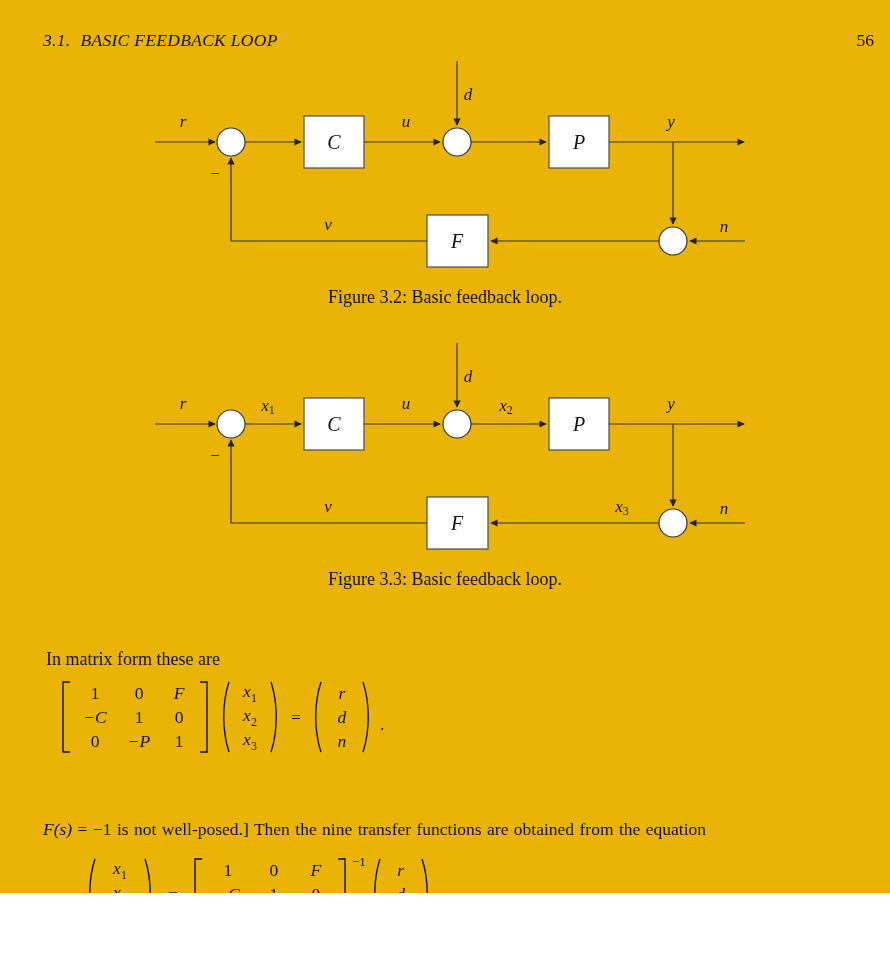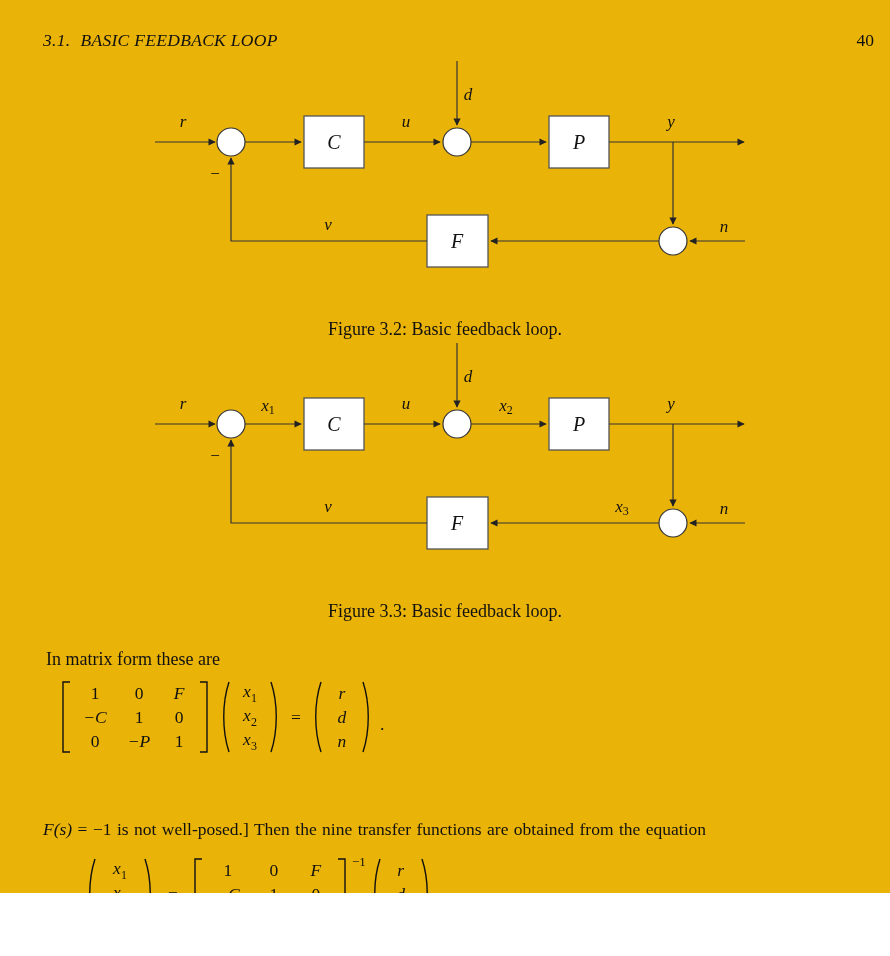--- a/index.html
+++ b/index.html
@@ -58,7 +58,7 @@
     <div class="rh-left">
       <span>3.1.</span><span class="sp"></span><span>BASIC FEEDBACK LOOP</span>
     </div>
-    <div>40</div>
+    <div>56</div>
   </div>
 
   <svg class="fig" id="fig32" viewBox="0 0 890 222">

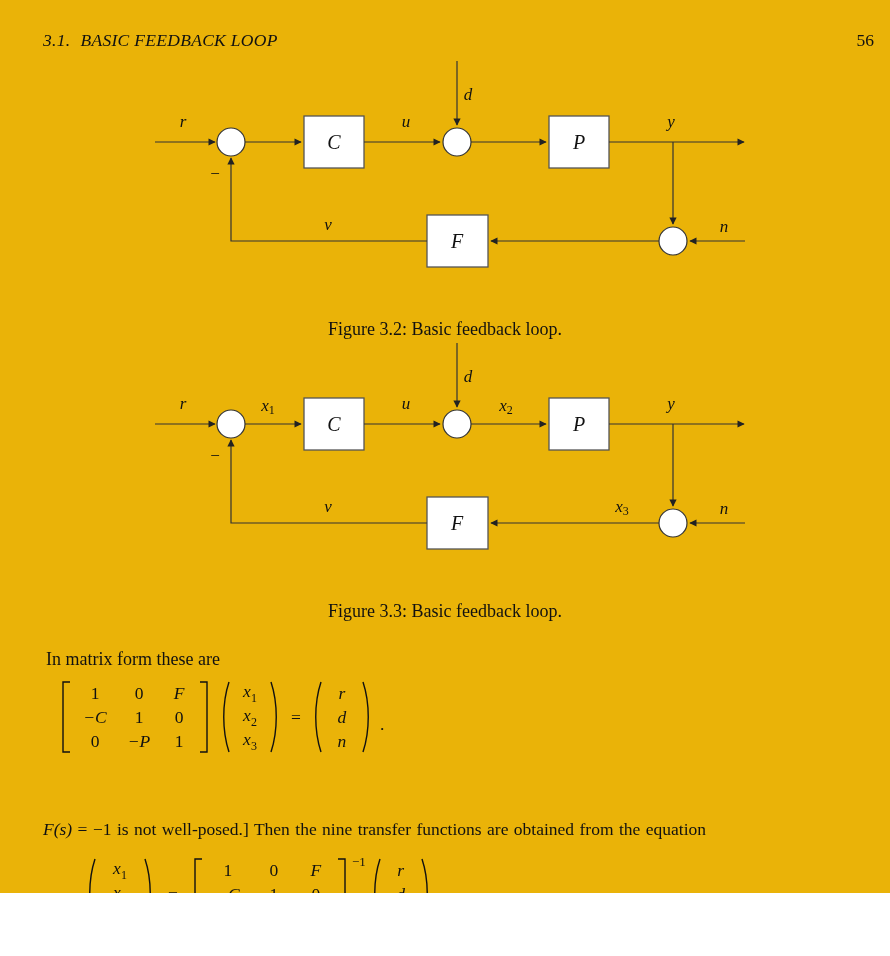--- a/index.html
+++ b/index.html
@@ -23,7 +23,7 @@
   .slab{font-size:20px;font-style:italic;}
   .ssig{font-size:17px;font-style:italic;}
   .ssub{font-size:12px;font-style:normal;}
-  .caption{position:absolute;left:0;width:890px;text-align:center;font-size:18px;margin-top:32px;}
+  .caption{position:absolute;left:0;width:890px;text-align:center;font-size:18px;}
   
   .intro{position:absolute;left:46px;top:649px;font-size:18px;}
   .para{position:absolute;left:43px;top:768px;width:837px;font-size:17.5px;

